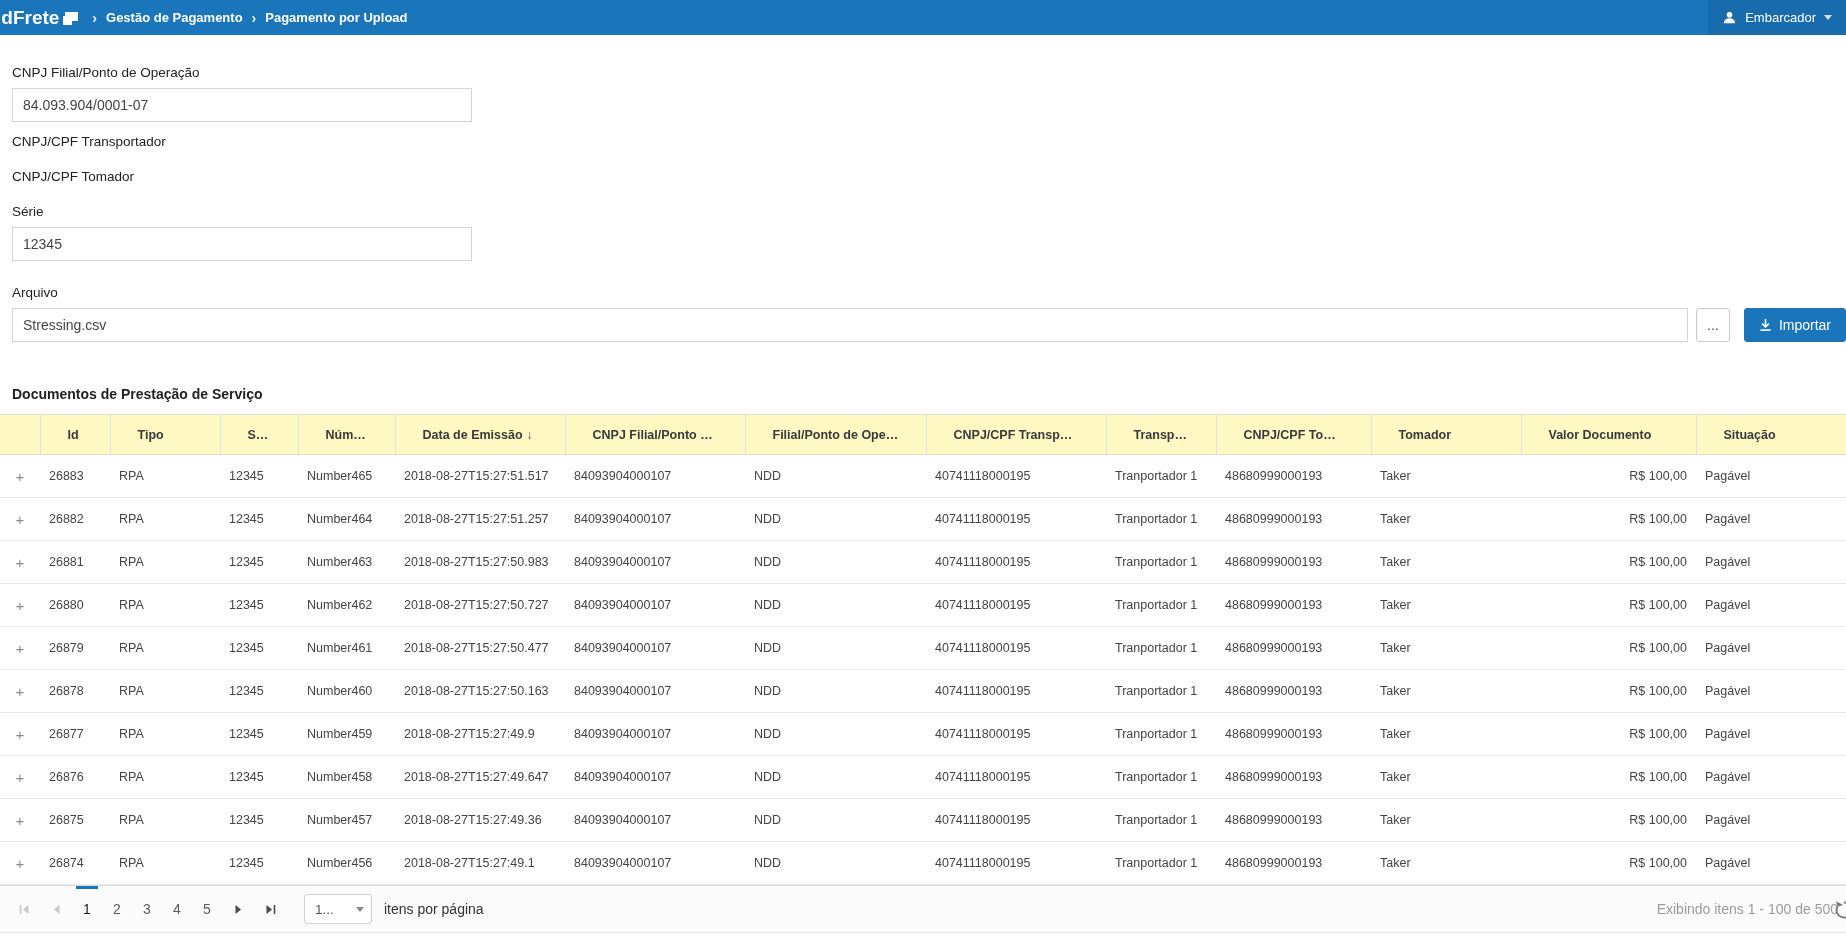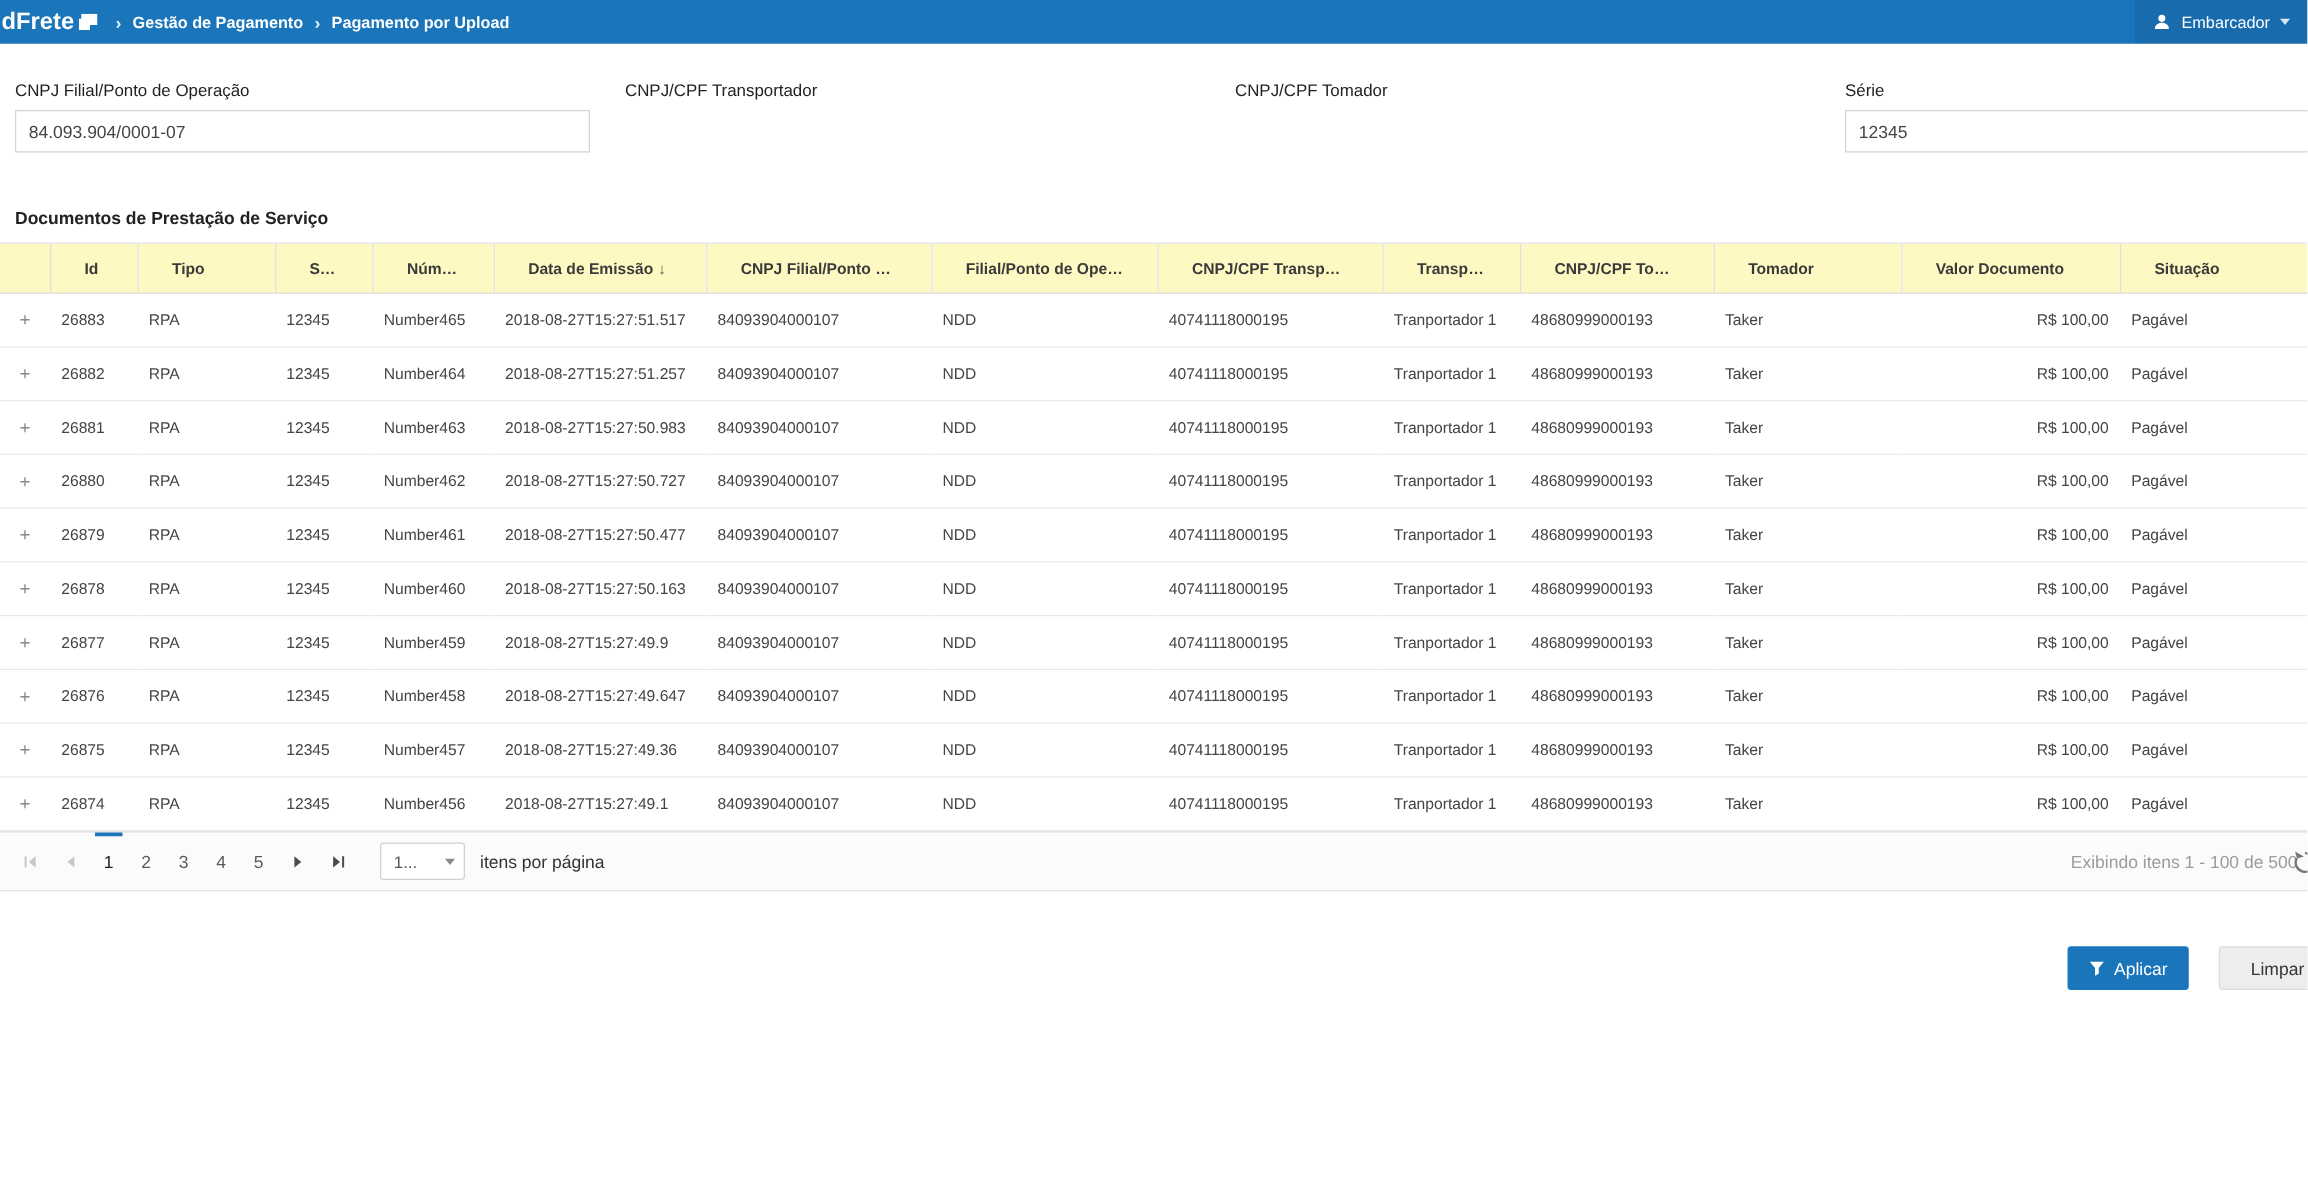--- a/index.html
+++ b/index.html
@@ -28,7 +28,7 @@
 
   
   .filters { padding: 30px 0 0 12px; }
-  .field-row { display: flex; gap: 28px; }
+  .field-row { display: flex; gap: 12px; flex-direction: column; }
   .field { width: 460px; flex: none; }
   .field label { display: block; font-size: 13.5px; color: #222; margin-bottom: 8px; }
   .field input {

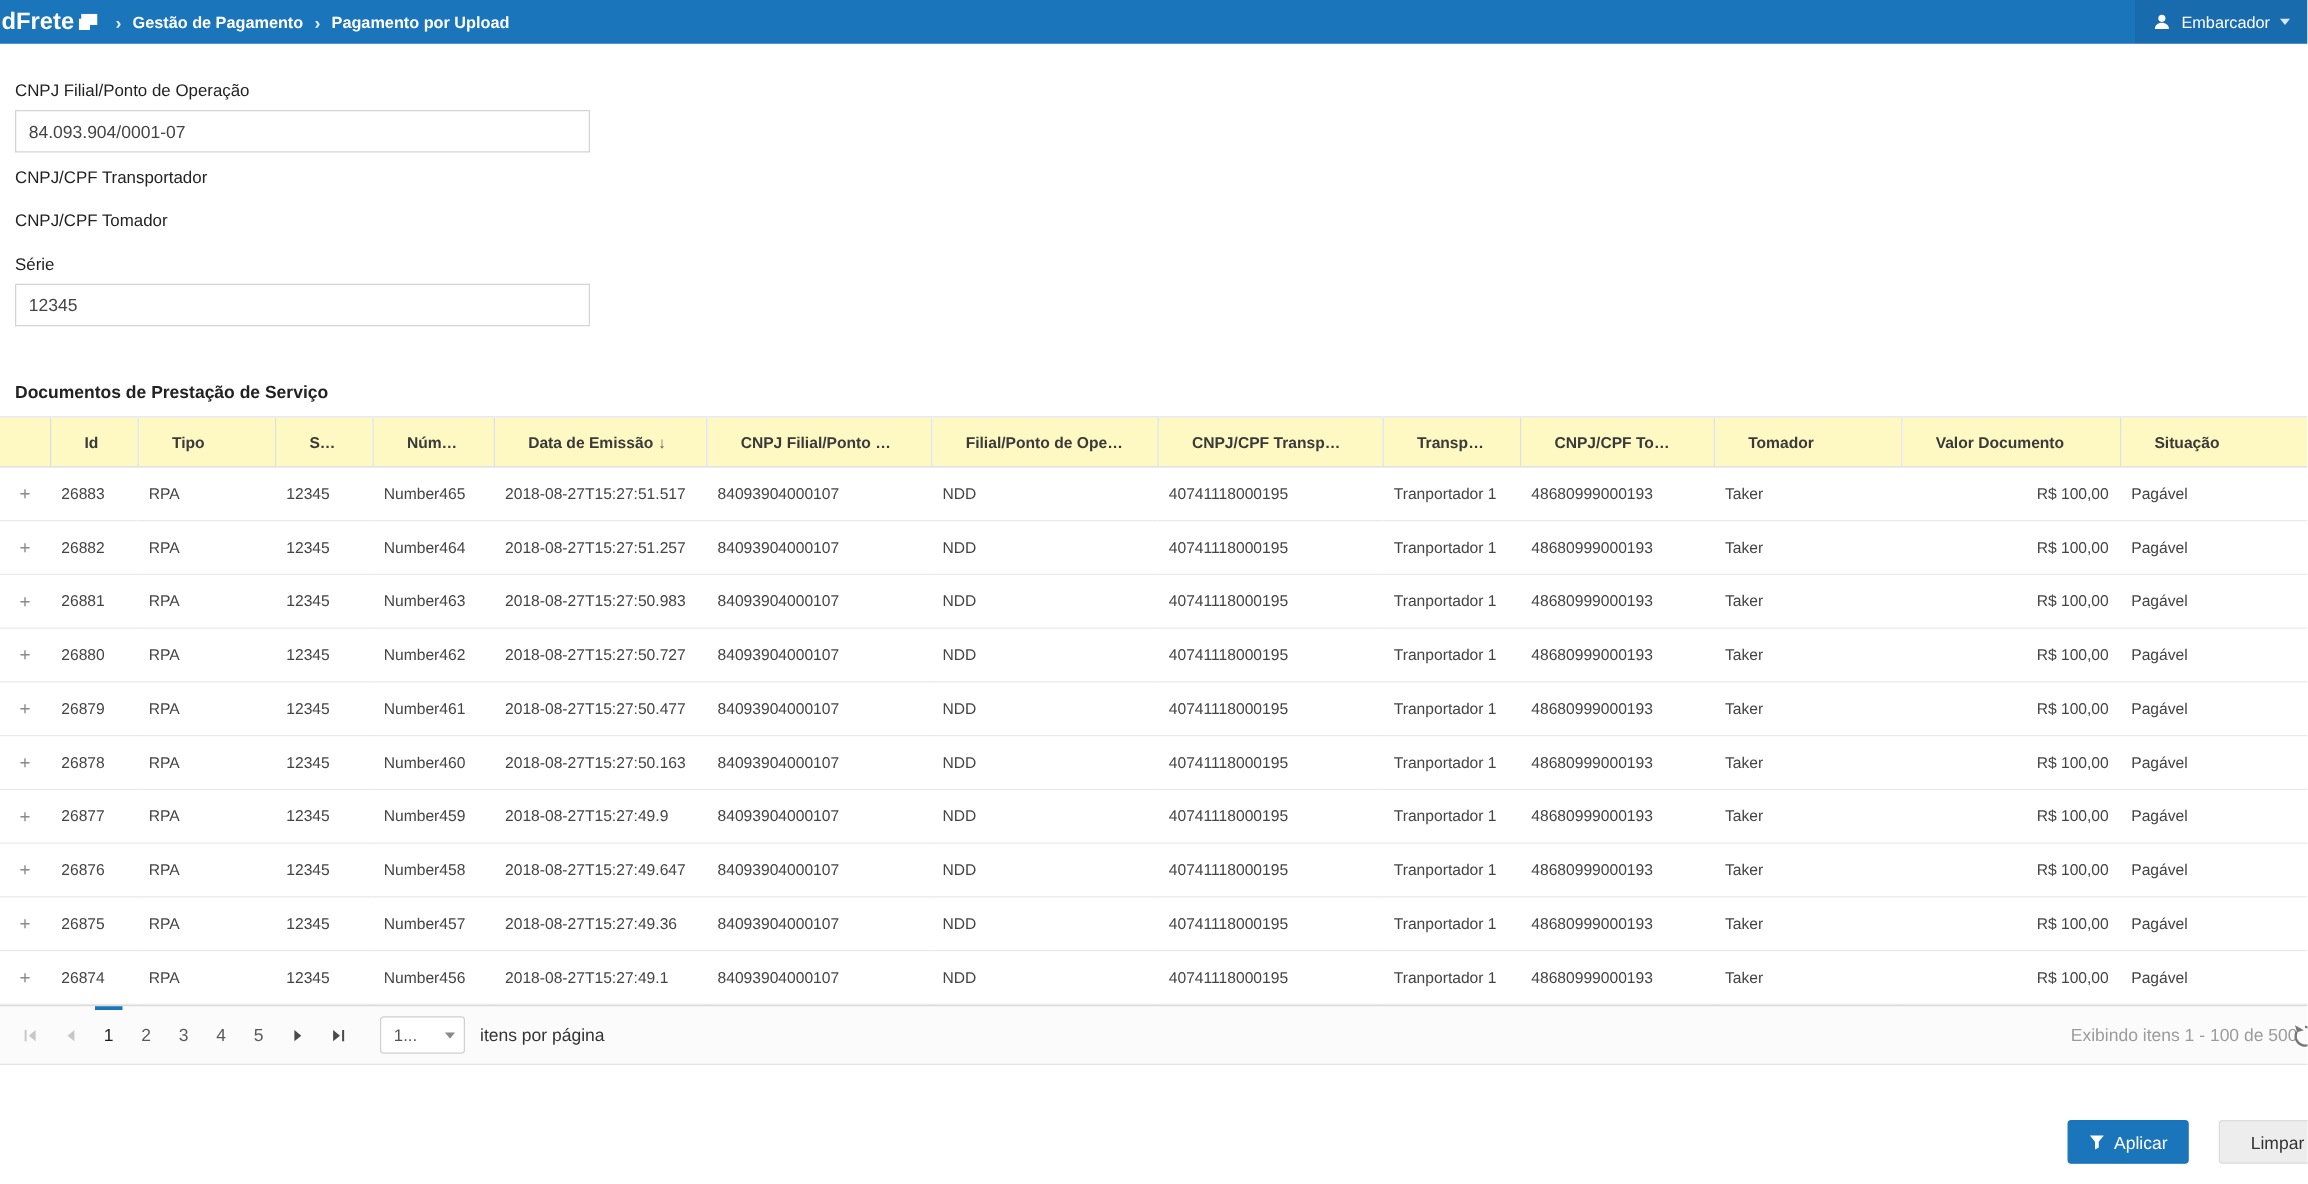--- a/index.html
+++ b/index.html
@@ -158,6 +158,24 @@
     </div>
   </div>
 
+  <div class="file-row-wrap">
+    <div class="field" style="width:auto;">
+      <label>Arquivo</label>
+      <div class="file-row">
+        <input type="text" class="file-input" readonly="" value="Stressing.csv" style="">
+        <button class="browse-btn">...</button>
+        <button class="import-btn">
+          <span style="display:flex;">
+            <svg width="13" height="14" viewBox="0 0 14 15">
+                <path d="M7 1v8M3.4 6L7 9.6 10.6 6" stroke="#fff" stroke-width="1.7" fill="none"></path>
+                <path d="M1.5 13h11" stroke="#fff" stroke-width="1.7"></path>
+              </svg>
+          </span>
+          <span>Importar</span>
+        </button>
+      </div>
+    </div>
+  </div>
 </section>
 
 <h2 class="section-title">Documentos de Prestação de Serviço</h2>

